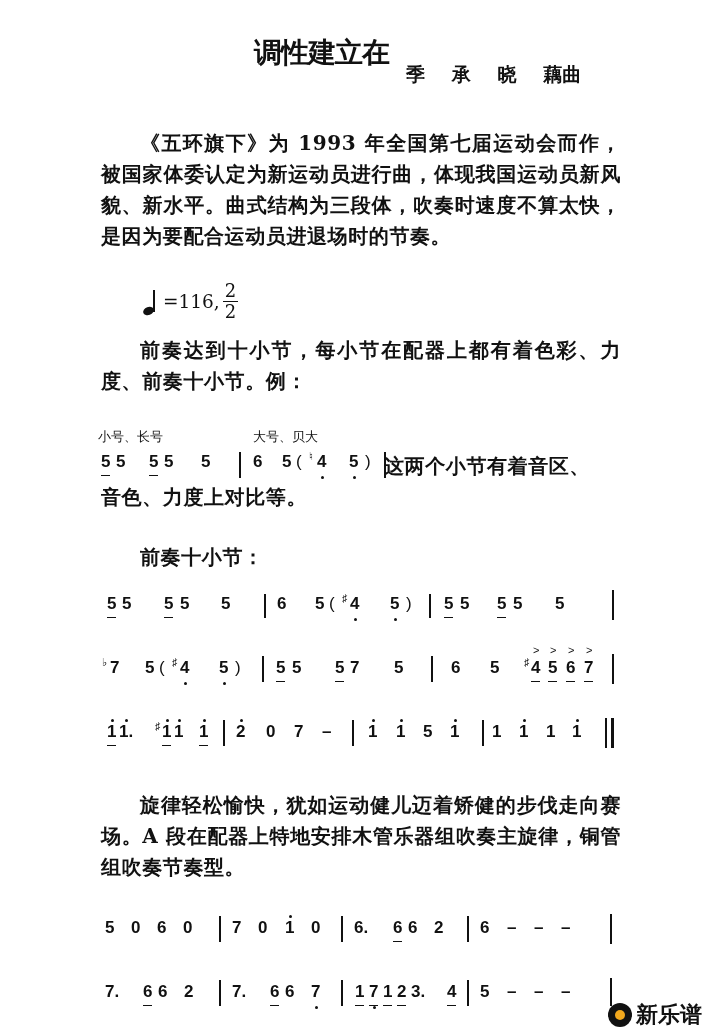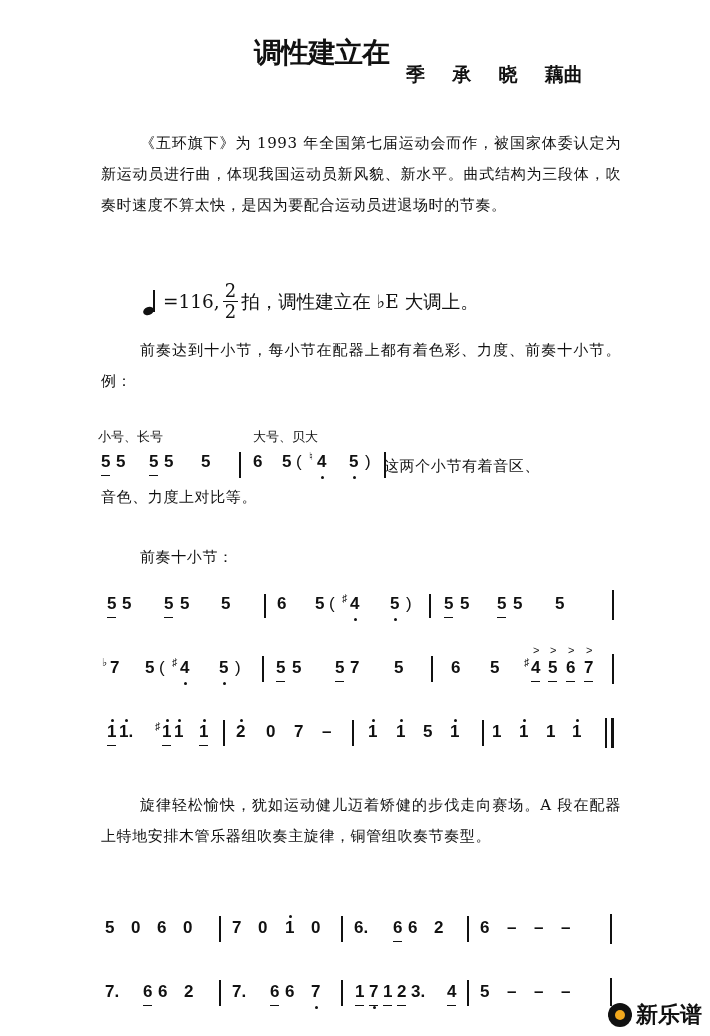--- a/index.html
+++ b/index.html
@@ -6,7 +6,7 @@
   body { width: 710px; height: 1036px; position: relative; overflow: hidden; color: #111; font-family: "DejaVu Serif", serif; }
   .abs { position: absolute; }
   .title { left: 254px; top: 34px; font-family: "DejaVu Sans", sans-serif; font-weight: bold; font-size: 28px; letter-spacing: -1px; }
-  .composer { left: 406px; top: 62px; font-family: Liberation Sans, sans-serif; font-weight: bold; font-size: 19px; word-spacing: 22px; }
+  .composer { left: 406px; top: 62px; font-family: Liberation Serif, serif; font-weight: bold; font-size: 19px; word-spacing: 22px; }
   .para { left: 101px; width: 520px; font-size: 15px; line-height: 31px; letter-spacing: 0.6px; text-align: justify; }
   .indent { text-indent: 39px; }
   .tempo { left: 143px; top: 281px; font-size: 18.5px; display: flex; align-items: center; }

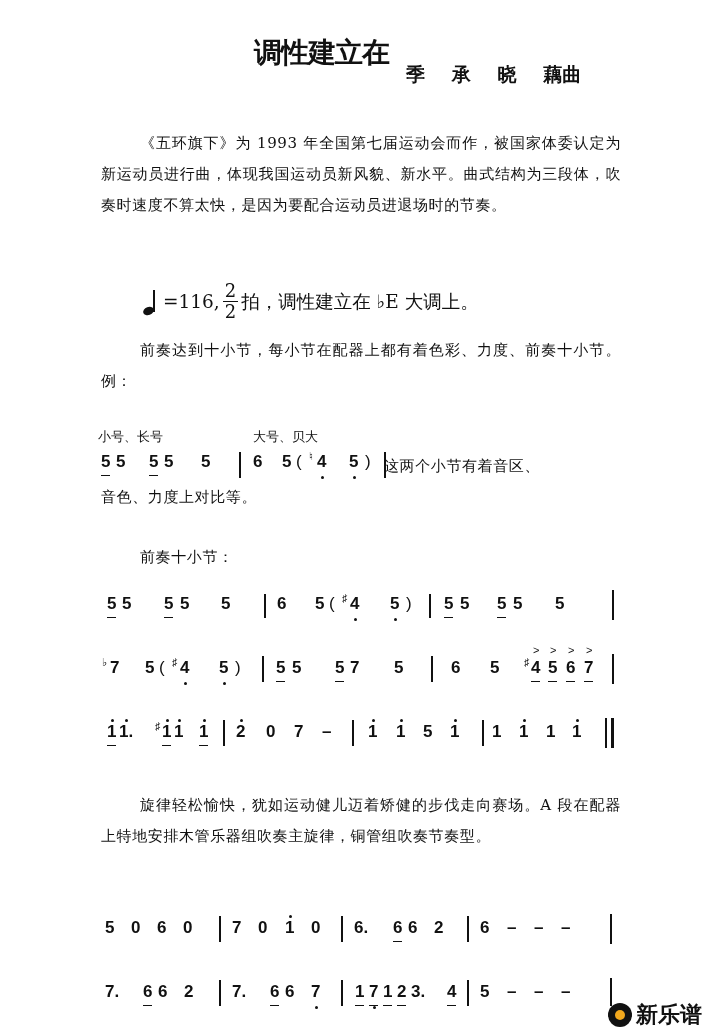--- a/index.html
+++ b/index.html
@@ -7,7 +7,7 @@
   .abs { position: absolute; }
   .title { left: 254px; top: 34px; font-family: "DejaVu Sans", sans-serif; font-weight: bold; font-size: 28px; letter-spacing: -1px; }
   .composer { left: 406px; top: 62px; font-family: Liberation Serif, serif; font-weight: bold; font-size: 19px; word-spacing: 22px; }
-  .para { left: 101px; width: 520px; font-size: 15px; line-height: 31px; letter-spacing: 0.6px; text-align: justify; }
+  .para { left: 101px; width: 520px; font-size: 20px; line-height: 31px; letter-spacing: 0.6px; text-align: justify; font-weight: bold; }
   .indent { text-indent: 39px; }
   .tempo { left: 143px; top: 281px; font-size: 18.5px; display: flex; align-items: center; }
   .frac { display: inline-flex; flex-direction: column; align-items: center; margin: 0 3px; line-height: 20px; font-size: 18px; }

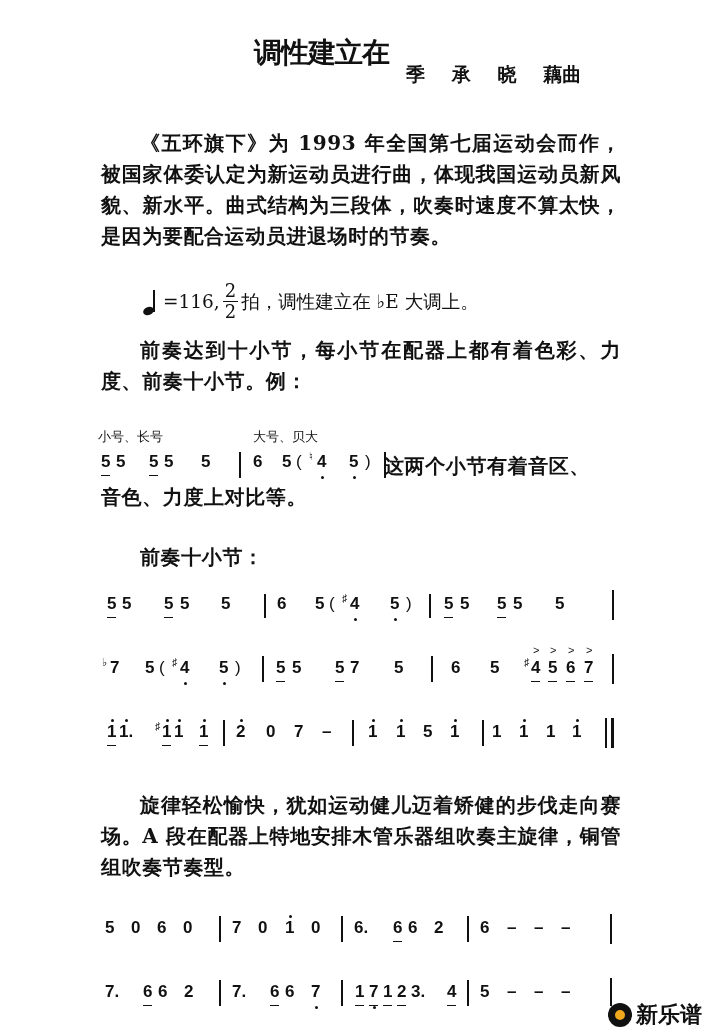--- a/index.html
+++ b/index.html
@@ -46,7 +46,6 @@
     <span class="top">2</span>
     <span>2</span>
   </span>
-  <span>拍，调性建立在 ♭E 大调上。</span>
 </div>
 
 <div class="abs para indent" style="top:335px;">前奏达到十小节，每小节在配器上都有着色彩、力度、前奏十小节。例：</div>

